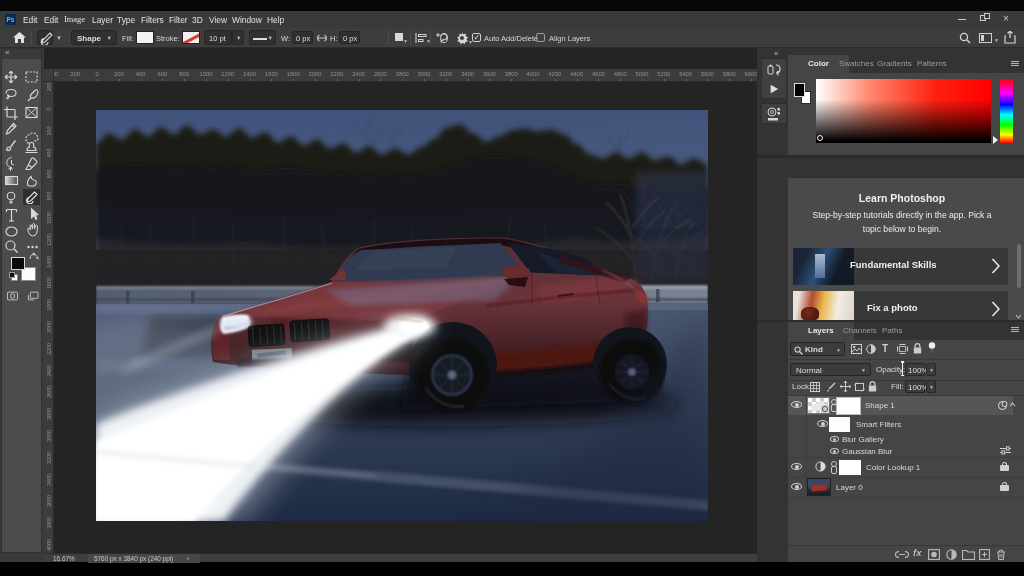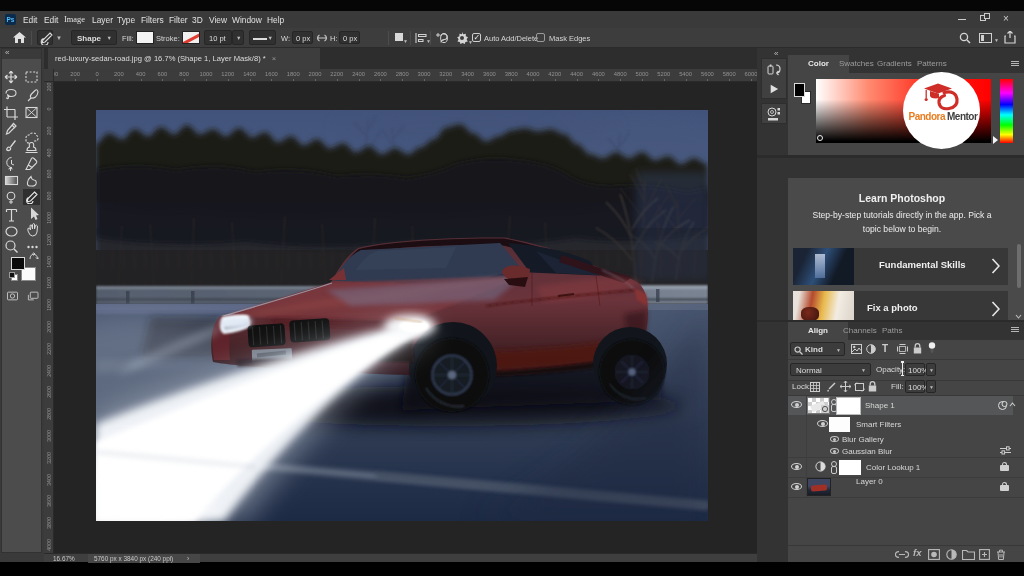--- a/index.html
+++ b/index.html
@@ -133,7 +133,7 @@
       <span style="position:absolute;left:473.5px;top:5px;color:#efefef;font-size:8px;">✓︎</span>
     <span style="position:absolute;left:484px;top:6px;">Auto Add/Delete</span>
     <div style="position:absolute;left:536px;top:5px;width:9px;height:9px;border:1px solid #9a9a9a;border-radius:2px;"></div>
-    <span style="position:absolute;left:549px;top:6px;">Mask Edges</span>
+    <span style="position:absolute;left:549px;top:6px;">Align Layers</span>
     <svg style="position:absolute;left:959px;top:4px;" width="12" height="12" viewBox="0 0 12 12">
         <circle cx="5" cy="5" r="3.6" stroke="#d6d6d6" fill="none" stroke-width="1.3"></circle>
         <path d="M8 8 L11 11" stroke="#d6d6d6" stroke-width="1.5"></path>

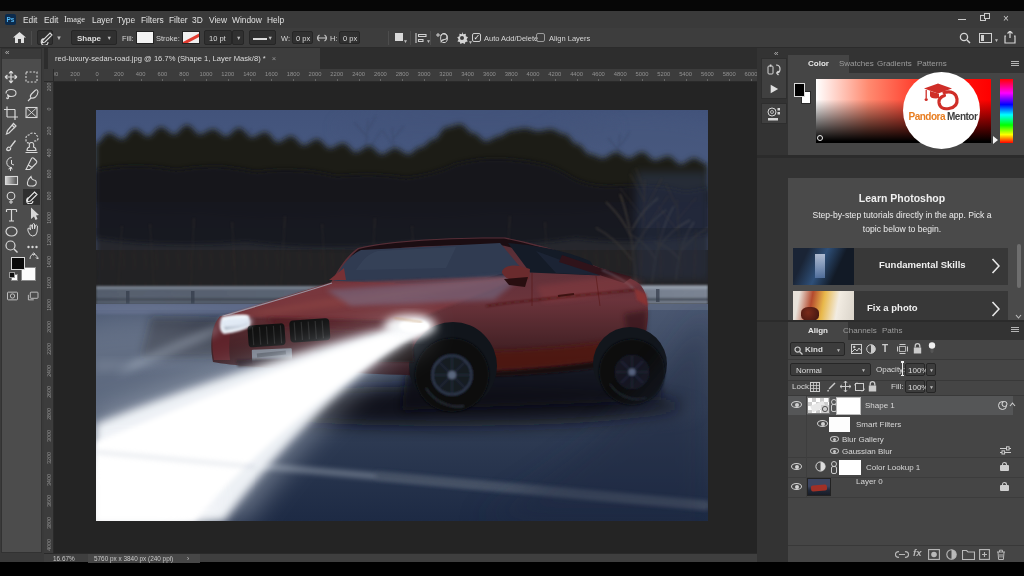--- a/index.html
+++ b/index.html
@@ -232,9 +232,6 @@
   </div>
 
   <div class="abs" id="docarea">
-    <div id="tabbar">
-        <div id="tab">red-luxury-sedan-road.jpg @ 16.7% (Shape 1, Layer Mask/8) * <span style="color:#999;margin-left:4px;">×</span></div>
-      </div>
     <div id="ruler-t">
         <span style="position:absolute;left:0.3999999999999986px;top:2px;width:18px;text-align:center;">400</span>
         <span style="position:absolute;left:9.399999999999999px;top:10px;width:1px;height:3px;background:#666;"></span>

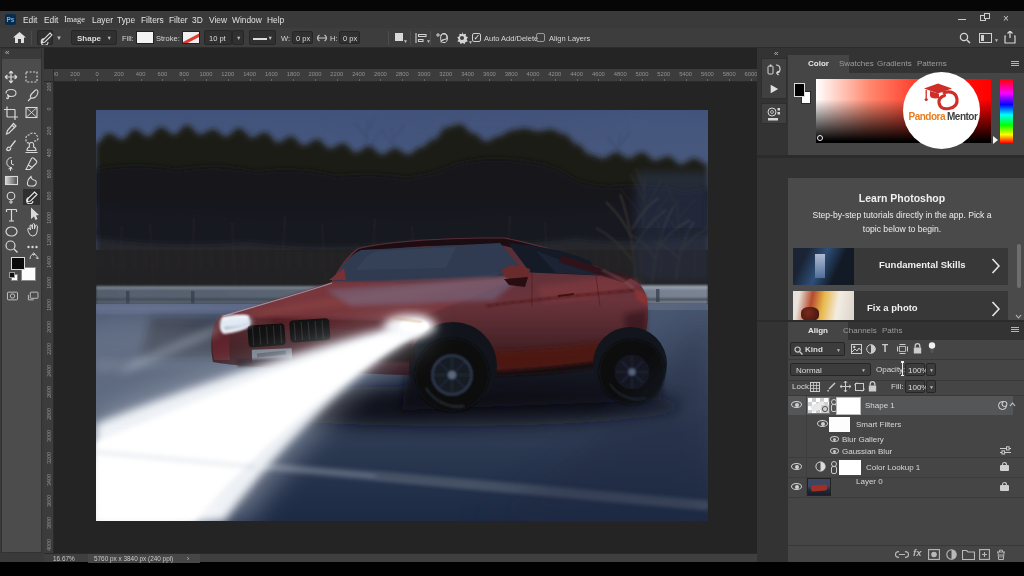--- a/index.html
+++ b/index.html
@@ -862,17 +862,6 @@
     </div>
   </div>
 
-  <div class="abs" style="left:903px;top:72px;width:77px;height:77px;background:#fff;border-radius:50%;overflow:hidden;">
-    <svg width="77" height="77" viewBox="0 0 77 77">
-      <path d="M21 16.5 L35 11.5 L49 16.5 L35 21.5 Z" fill="#cf2e28"></path>
-      <path d="M27 19 L27 23.5 Q27 26.5 33 26.5 L36 26 L36 21.8 Z" fill="#cf2e28"></path>
-      <path d="M23.2 18 L23.2 26" stroke="#cf2e28" stroke-width="1.3"></path>
-      <circle cx="23.2" cy="27.5" r="1.6" fill="#cf2e28"></circle>
-      <path d="M41 20.5 Q52.5 18 54 27 Q55 35 46 36.5 Q37 38 36 30.5 Q35.5 25.5 41.5 23.5" fill="none" stroke="#cf2e28" stroke-width="3.2" stroke-linecap="round"></path>
-      <text x="5.5" y="47.5" font-family="Liberation Sans,sans-serif" font-size="10" font-weight="bold" fill="#e87d20" letter-spacing="-0.5">Pandora</text>
-      <text x="44" y="47.5" font-family="Liberation Sans,sans-serif" font-size="10" font-weight="bold" fill="#3f3f3f" letter-spacing="-0.5">Mentor</text>
-    </svg>
-  </div>
 </div>
 
 </body></html>

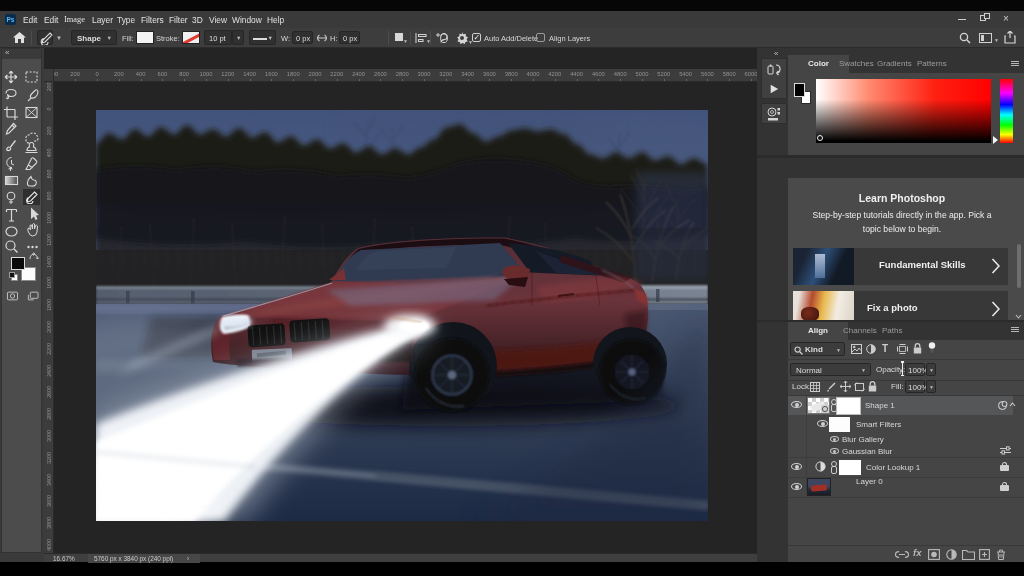--- a/index.html
+++ b/index.html
@@ -680,7 +680,7 @@
       <div style="position:absolute;left:5px;top:70px;width:215px;height:37px;background:#383838;">
         <div style="position:absolute;left:0;top:0;width:61px;height:37px;background:linear-gradient(115deg,#1a2435 20%,#2e4f78 45%,#121a26 70%);"></div>
         <div style="position:absolute;left:22px;top:6px;width:10px;height:24px;background:linear-gradient(#cfd8ea,#5a79a8);opacity:.8;"></div>
-        <div style="position:absolute;left:86px;top:11px;font-size:9.5px;font-weight:bold;">Fundamental Skills</div>
+        <div style="position:absolute;left:57px;top:11px;font-size:9.5px;font-weight:bold;">Fundamental Skills</div>
         <svg style="position:absolute;right:8px;top:10px;" width="9" height="16" viewBox="0 0 9 16">
             <path d="M1.5 1 L8 8 L1.5 15" stroke="#e8e8e8" stroke-width="1.6" fill="none"></path>
           </svg>

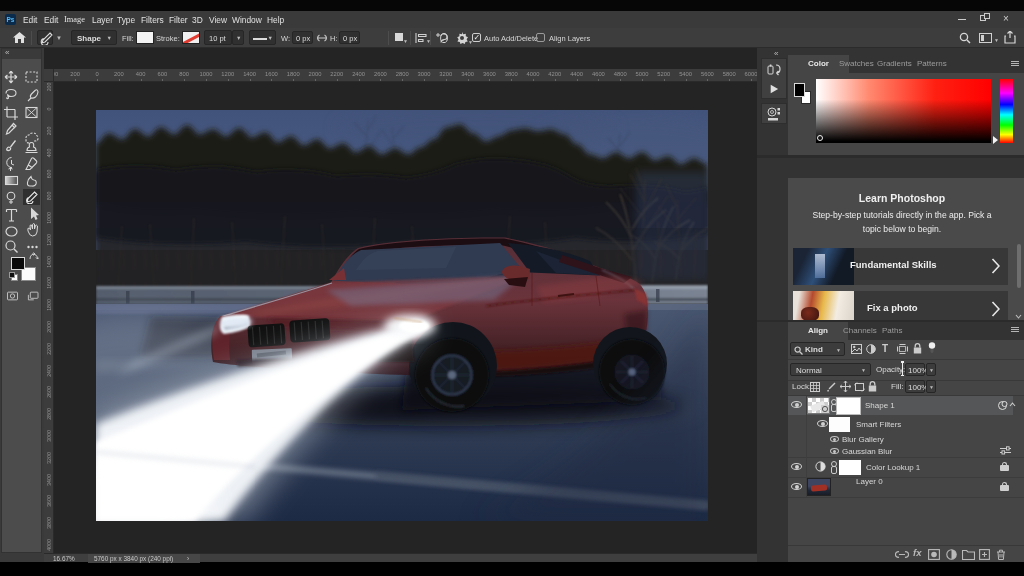--- a/index.html
+++ b/index.html
@@ -701,7 +701,7 @@
 
     <div style="position:absolute;left:0px;top:272px;width:267px;height:2px;background:#2b2b2b;"></div>
     <div class="panel-tabbar" style="top:274px;height:18px;">
-      <div class="ptab act" style="left:0;top:0px;font-weight:bold;">Align</div>
+      <div class="ptab act" style="left:0;top:0px;font-weight:bold;">Layers</div>
       <div class="ptab" style="left:35px;top:0px;">Channels</div>
       <div class="ptab" style="left:74px;top:0px;">Paths</div>
       <div class="hamb" style="top:5px;"></div>

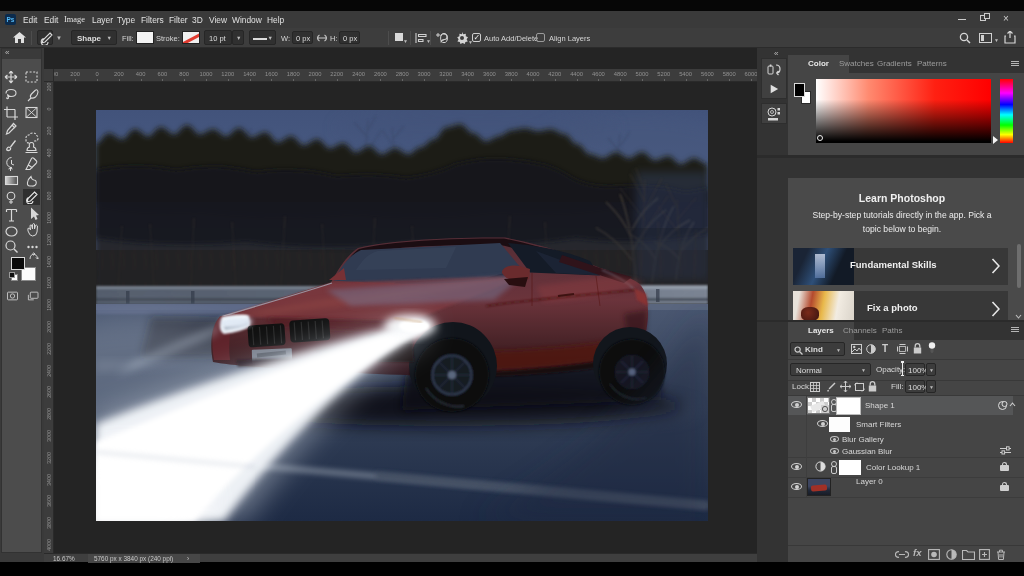--- a/index.html
+++ b/index.html
@@ -830,7 +830,7 @@
       <div style="position:absolute;left:20px;top:139px;width:22px;height:16px;background:linear-gradient(#3d4560 45%,#202838 70%,#181c26);overflow:hidden;outline:1px solid #222;">
           <div style="position:absolute;left:3px;top:6px;width:16px;height:6px;background:#a03026;border-radius:2px;transform:rotate(-4deg);"></div>
         </div>
-      <span style="position:absolute;left:48px;top:137px;margin-left:20px;">Layer 0</span>
+      <span style="position:absolute;left:48px;top:143px;">Layer 0</span>
       <div class="lock" style="left:212px;top:141px;"></div>
       <div style="position:absolute;left:0;top:157px;width:236px;height:1px;background:#3c3c3c;"></div>
       <div style="position:absolute;left:18px;top:56px;width:1px;height:101px;background:#3e3e3e;"></div>

